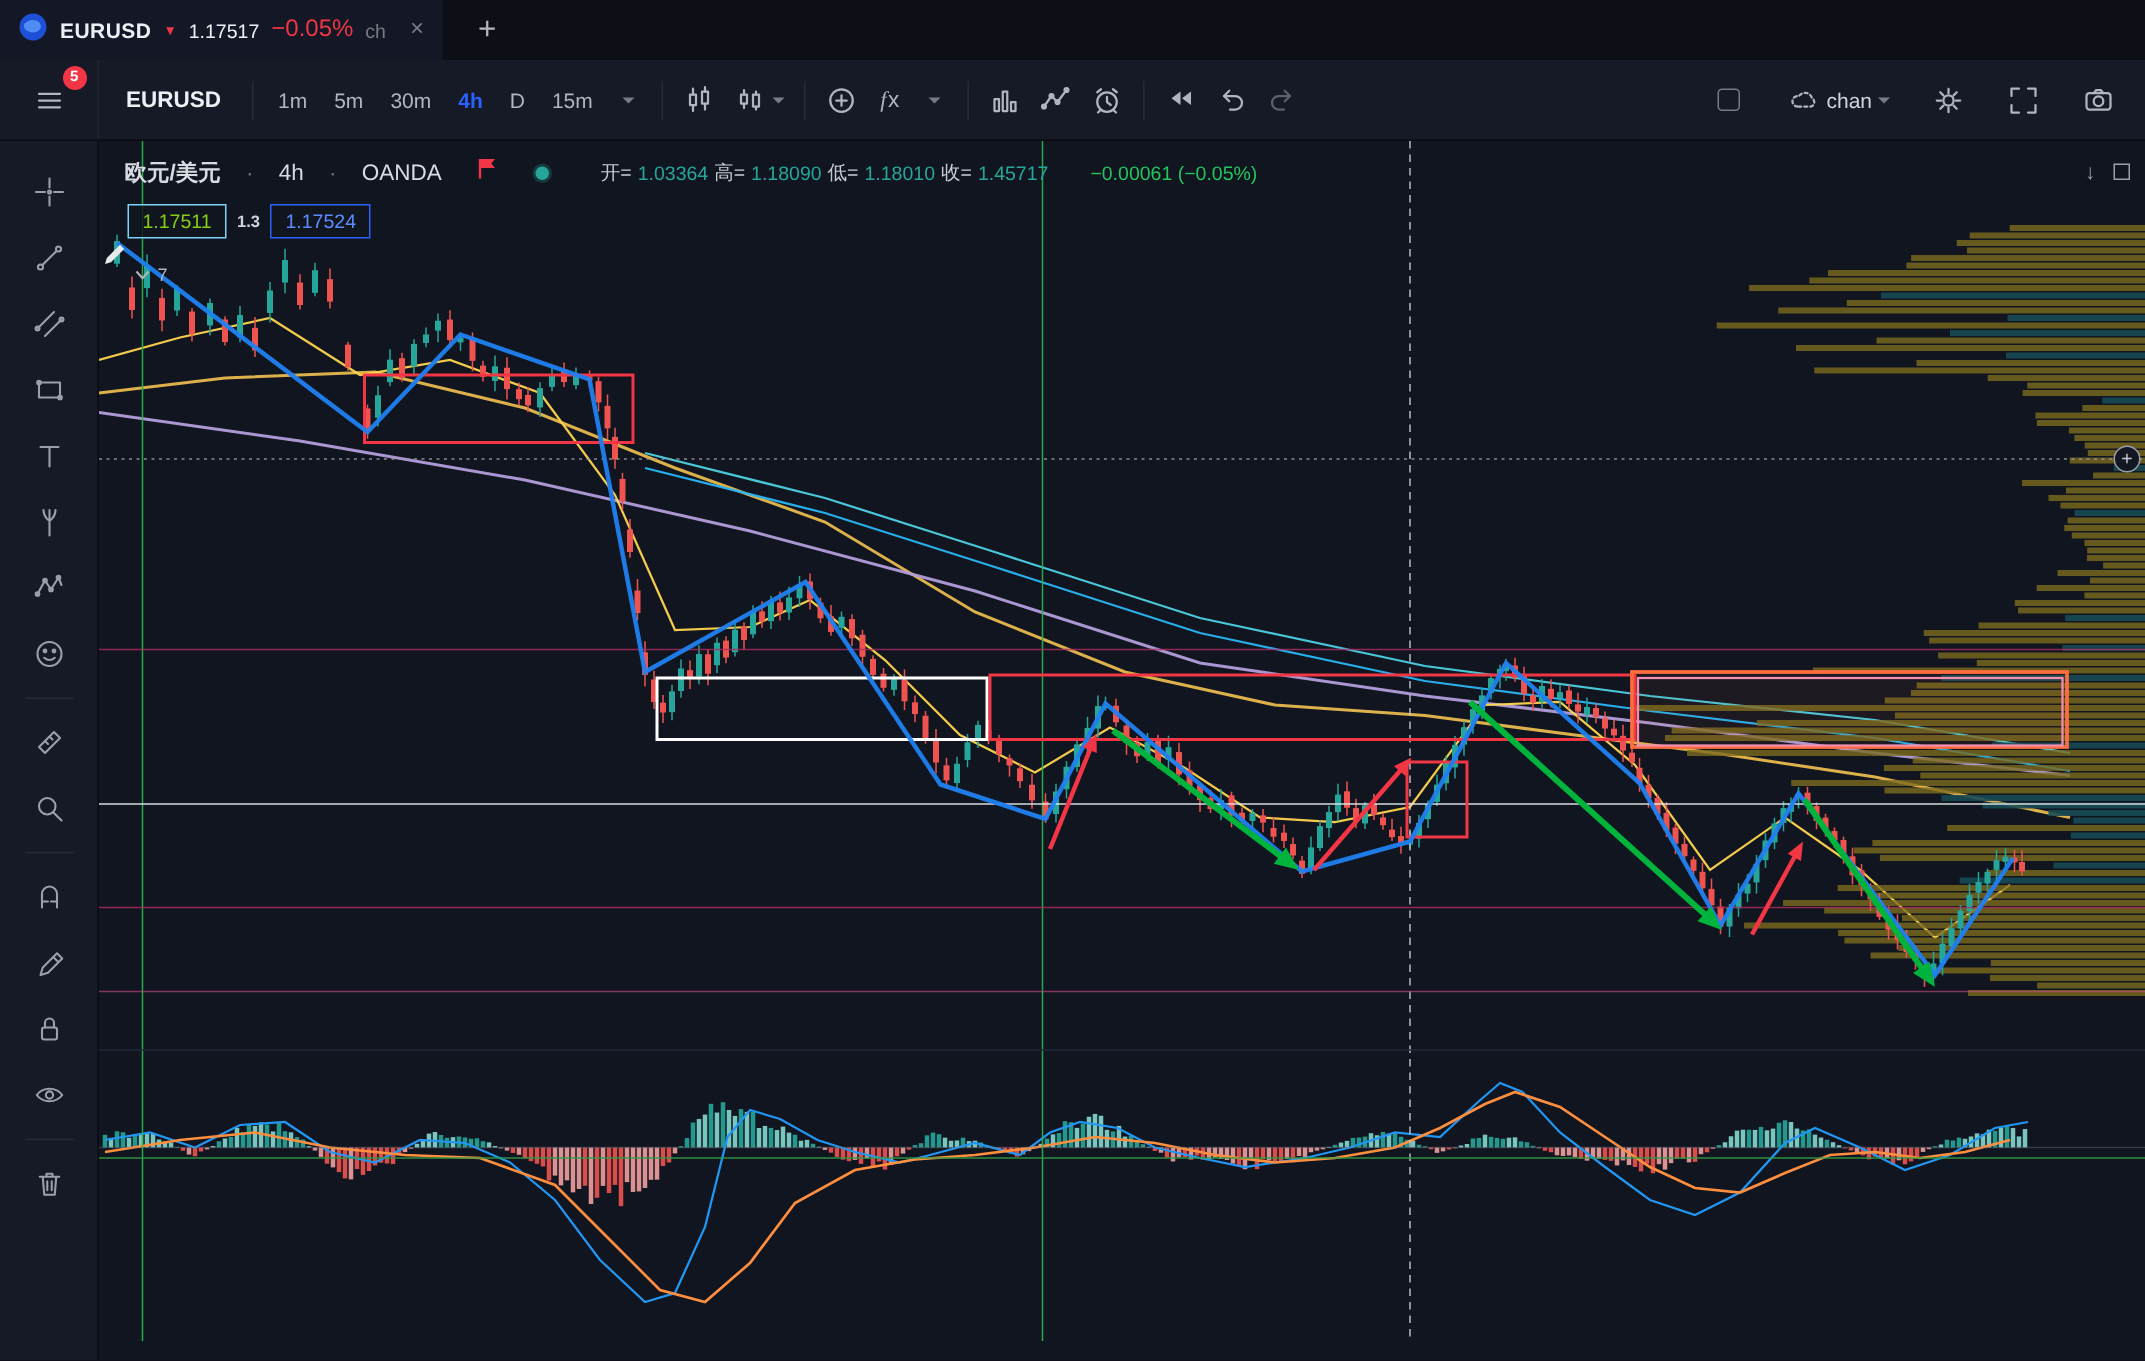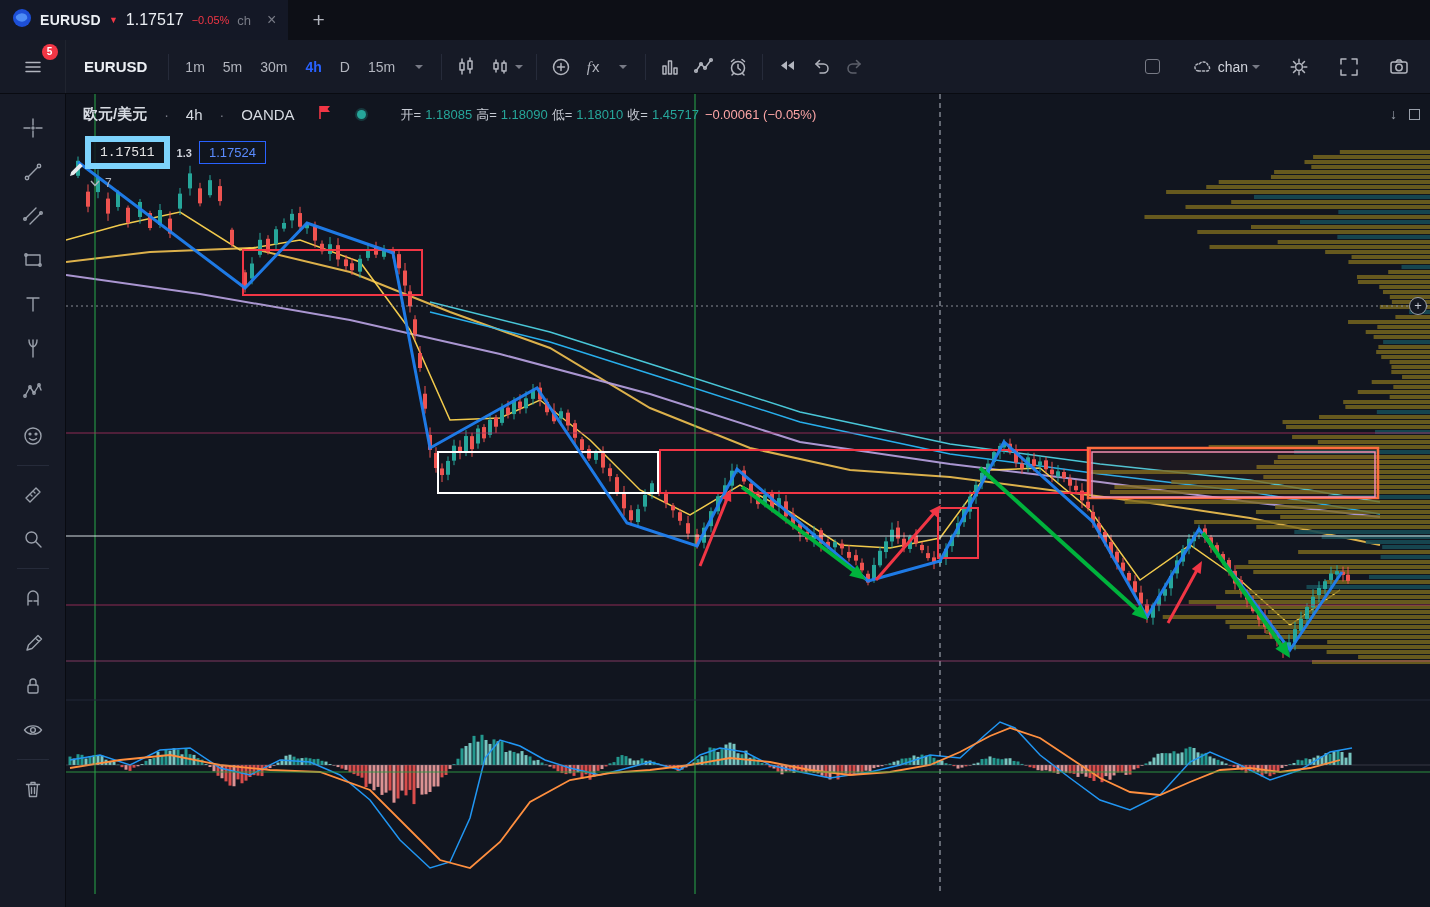--- a/index.html
+++ b/index.html
@@ -11,7 +11,7 @@
   .tab{display:flex;align-items:center;gap:8px;height:40px;padding:0 12px;background:#141826;min-width:288px;cursor:pointer;}
   .tab-sym{color:#eceff4;font-weight:700;font-size:14px;letter-spacing:.3px;}
   .tab-caret{color:#f23645;font-size:9px;}
-  .tab-price{color:#eceff4;font-size:16px;}
+  .tab-price{color:#eceff4;font-size:13px;}
   .tab-change{color:#f23645;font-size:11px;}
   .tab-suffix{color:#787b86;font-size:13px;}
   .tab-close{color:#787b86;font-size:16px;margin-left:8px;cursor:pointer;}

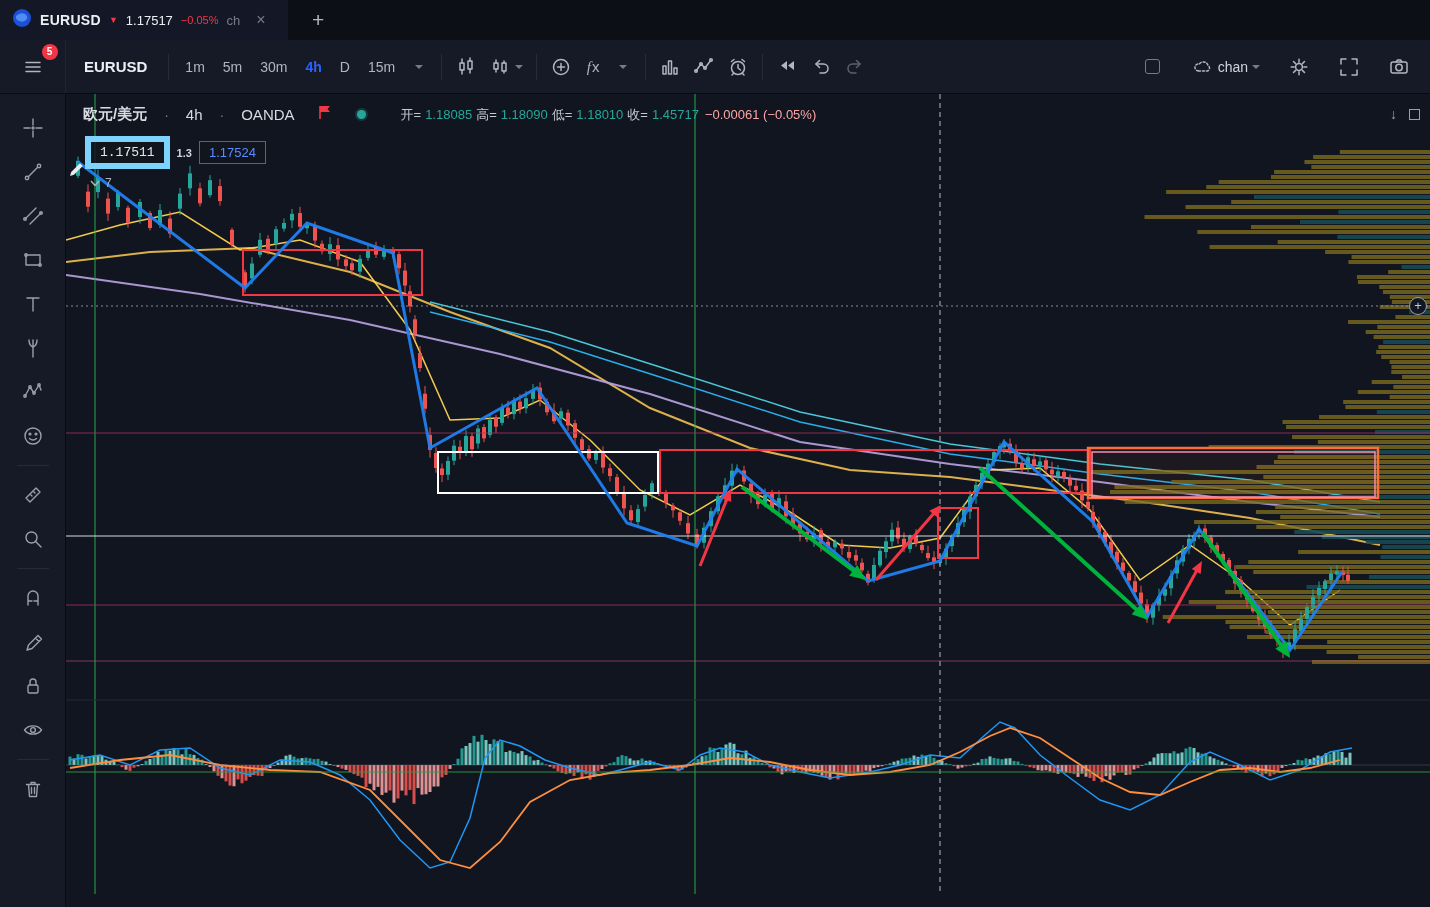--- a/index.html
+++ b/index.html
@@ -12,7 +12,7 @@
   .tab-sym{color:#eceff4;font-weight:700;font-size:14px;letter-spacing:.3px;}
   .tab-caret{color:#f23645;font-size:9px;}
   .tab-price{color:#eceff4;font-size:13px;}
-  .tab-change{color:#f23645;font-size:11px;}
+  .tab-change{color:#f23645;font-size:16px;}
   .tab-suffix{color:#787b86;font-size:13px;}
   .tab-close{color:#787b86;font-size:16px;margin-left:8px;cursor:pointer;}
   .newtab{color:#b2b5be;font-size:21px;margin-left:24px;cursor:pointer;}

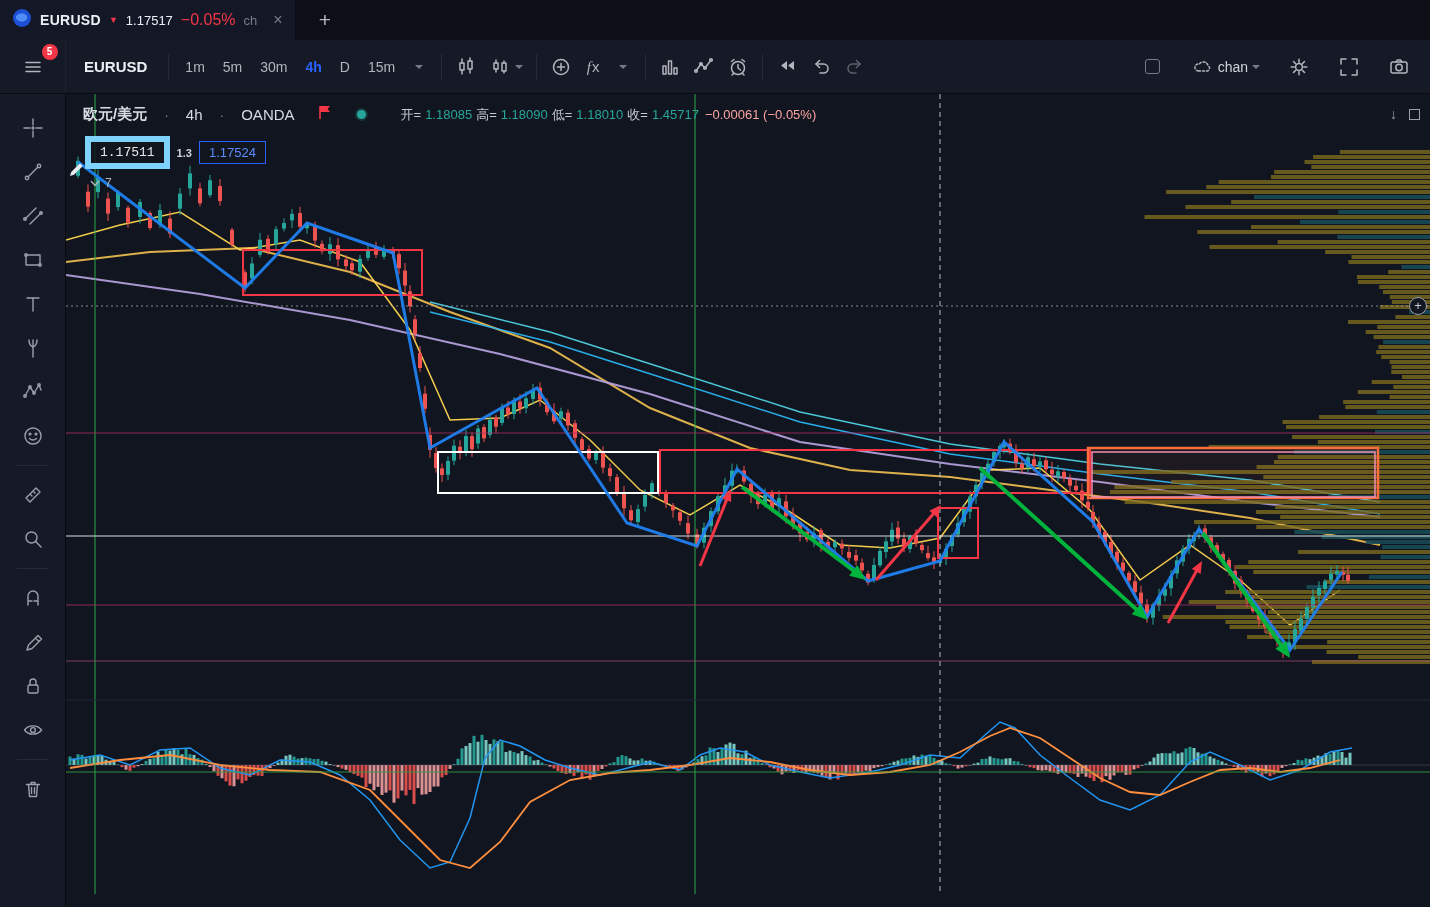--- a/index.html
+++ b/index.html
@@ -1187,7 +1187,7 @@
       <span class="status-dot"></span>
       <span class="ohlc">
         <span class="lbl">开=</span>
-          <span class="val">1.18085</span>
+          <span class="val">1.03364</span>
         <span class="lbl">高=</span>
           <span class="val">1.18090</span>
         <span class="lbl">低=</span>

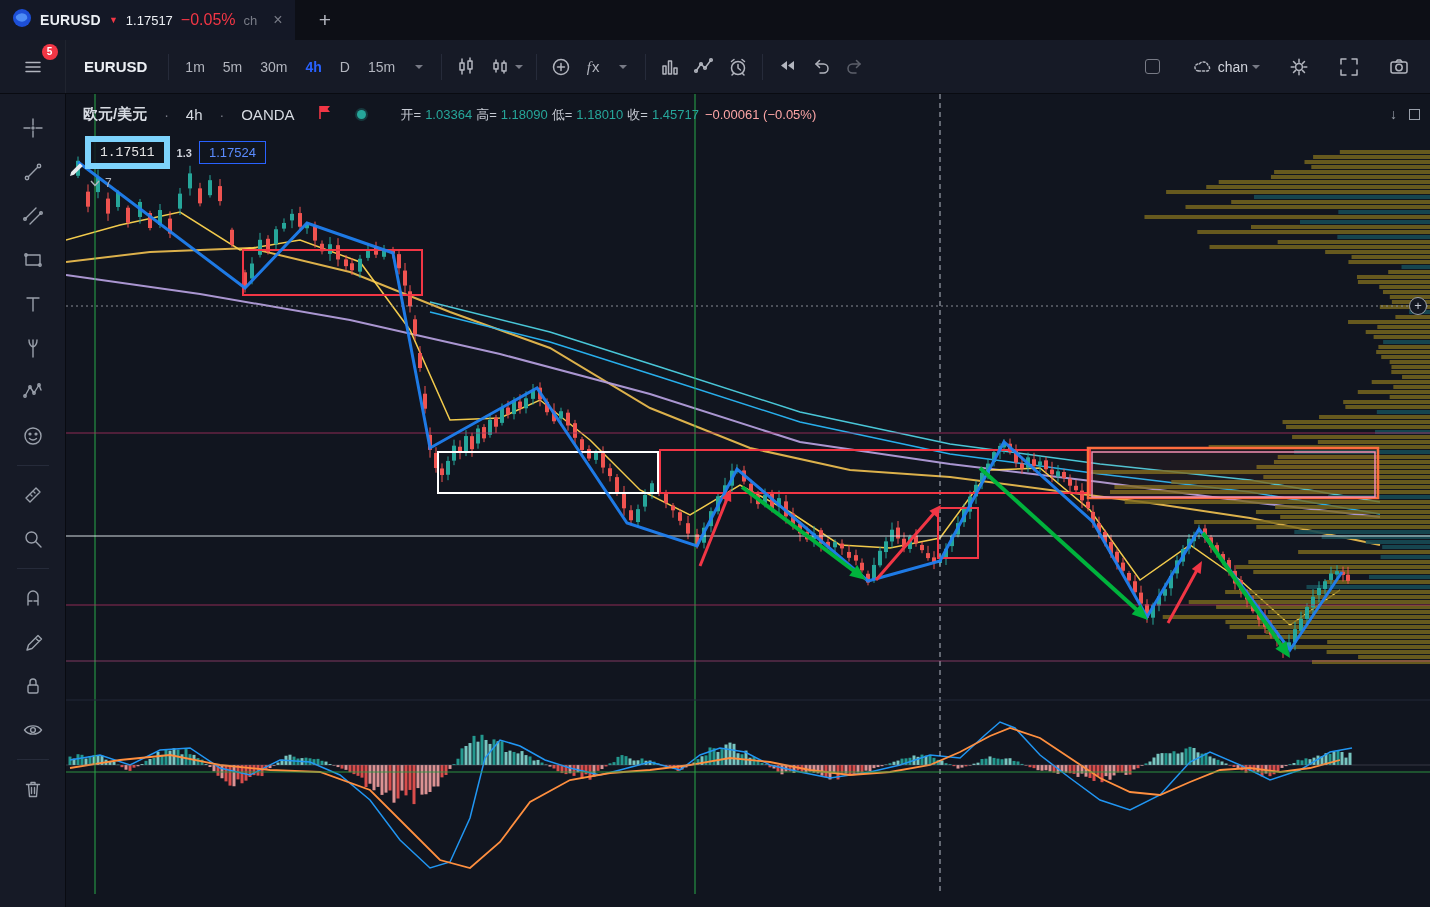--- a/index.html
+++ b/index.html
@@ -54,7 +54,7 @@
   .ohlc{display:flex;align-items:center;gap:4px;font-size:13px;margin-left:10px;}
   .ohlc .lbl{color:#c6cad3;}
   .ohlc .val{color:#26a69a;}
-  .ohlc .chg{color:#fca5a5;margin-left:2px;}
+  .ohlc .chg{color:#22c55e;margin-left:24px;}
 
   .quote-row{position:absolute;top:42px;left:19px;display:flex;align-items:center;}
   .bid-tag{border:6px solid #7dd3fc;color:#e5e5e5;font-size:13px;padding:3px 9px;background:rgba(17,21,31,.85);cursor:pointer;font-family:Liberation Mono, monospace;}

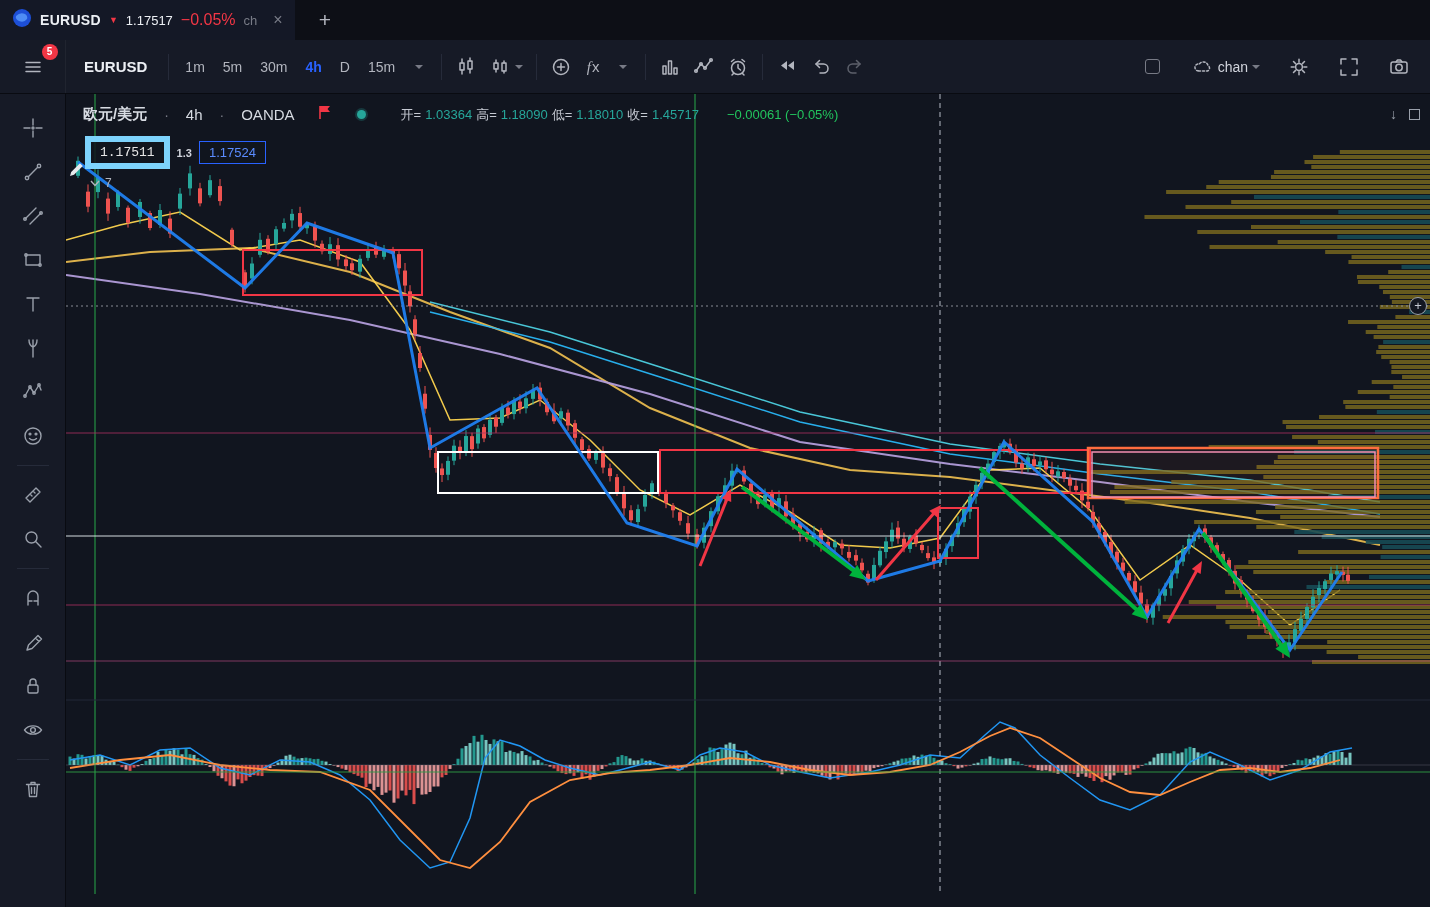--- a/index.html
+++ b/index.html
@@ -57,7 +57,7 @@
   .ohlc .chg{color:#22c55e;margin-left:24px;}
 
   .quote-row{position:absolute;top:42px;left:19px;display:flex;align-items:center;}
-  .bid-tag{border:6px solid #7dd3fc;color:#e5e5e5;font-size:13px;padding:3px 9px;background:rgba(17,21,31,.85);cursor:pointer;font-family:Liberation Mono, monospace;}
+  .bid-tag{border:1px solid #7dd3fc;color:#84cc16;font-size:13px;padding:3px 9px;background:rgba(17,21,31,.85);cursor:pointer;}
   .spread-val{color:#d1d4dc;font-size:11px;margin:0 7px;font-weight:bold;}
   .ask-tag{border:1px solid #2962ff;color:#5b8cff;font-size:13px;padding:3px 9px;background:rgba(17,21,31,.85);cursor:pointer;}
 

